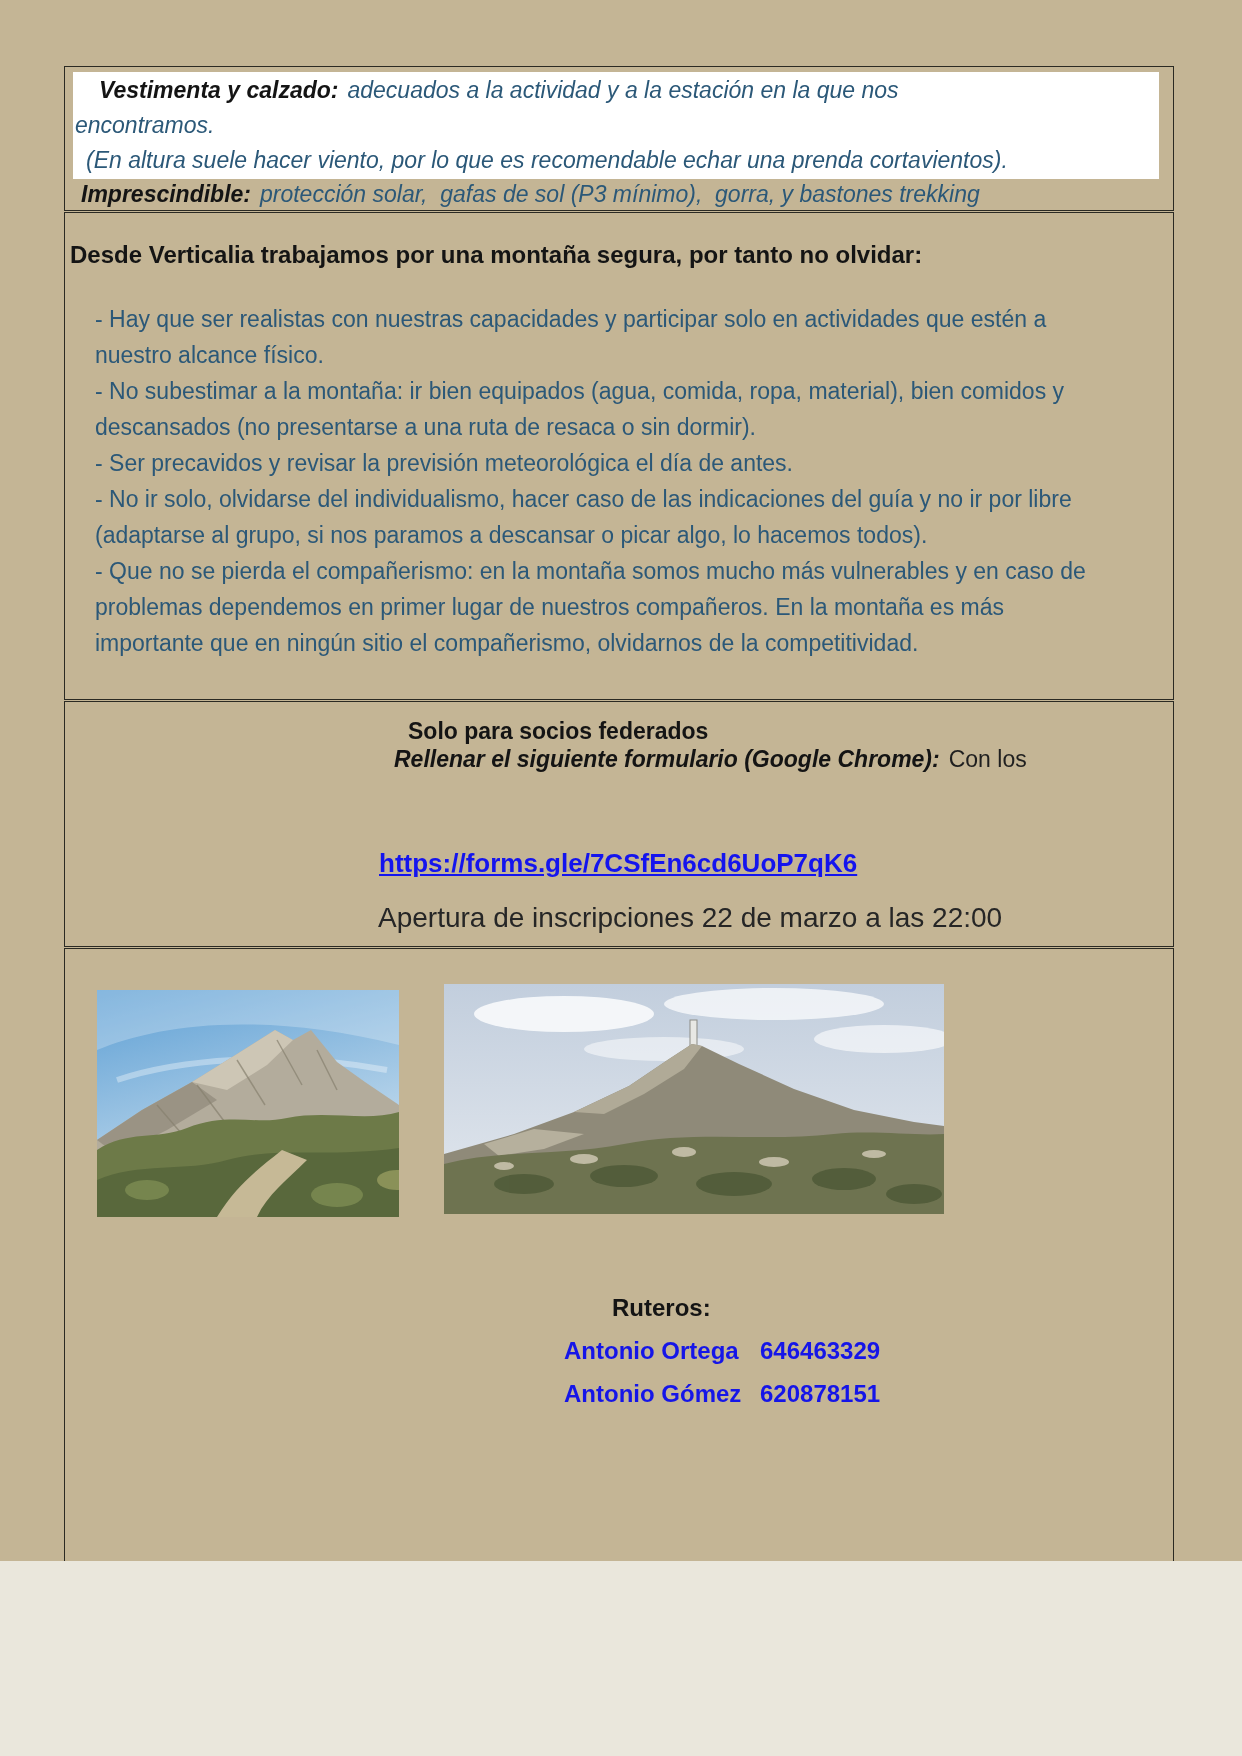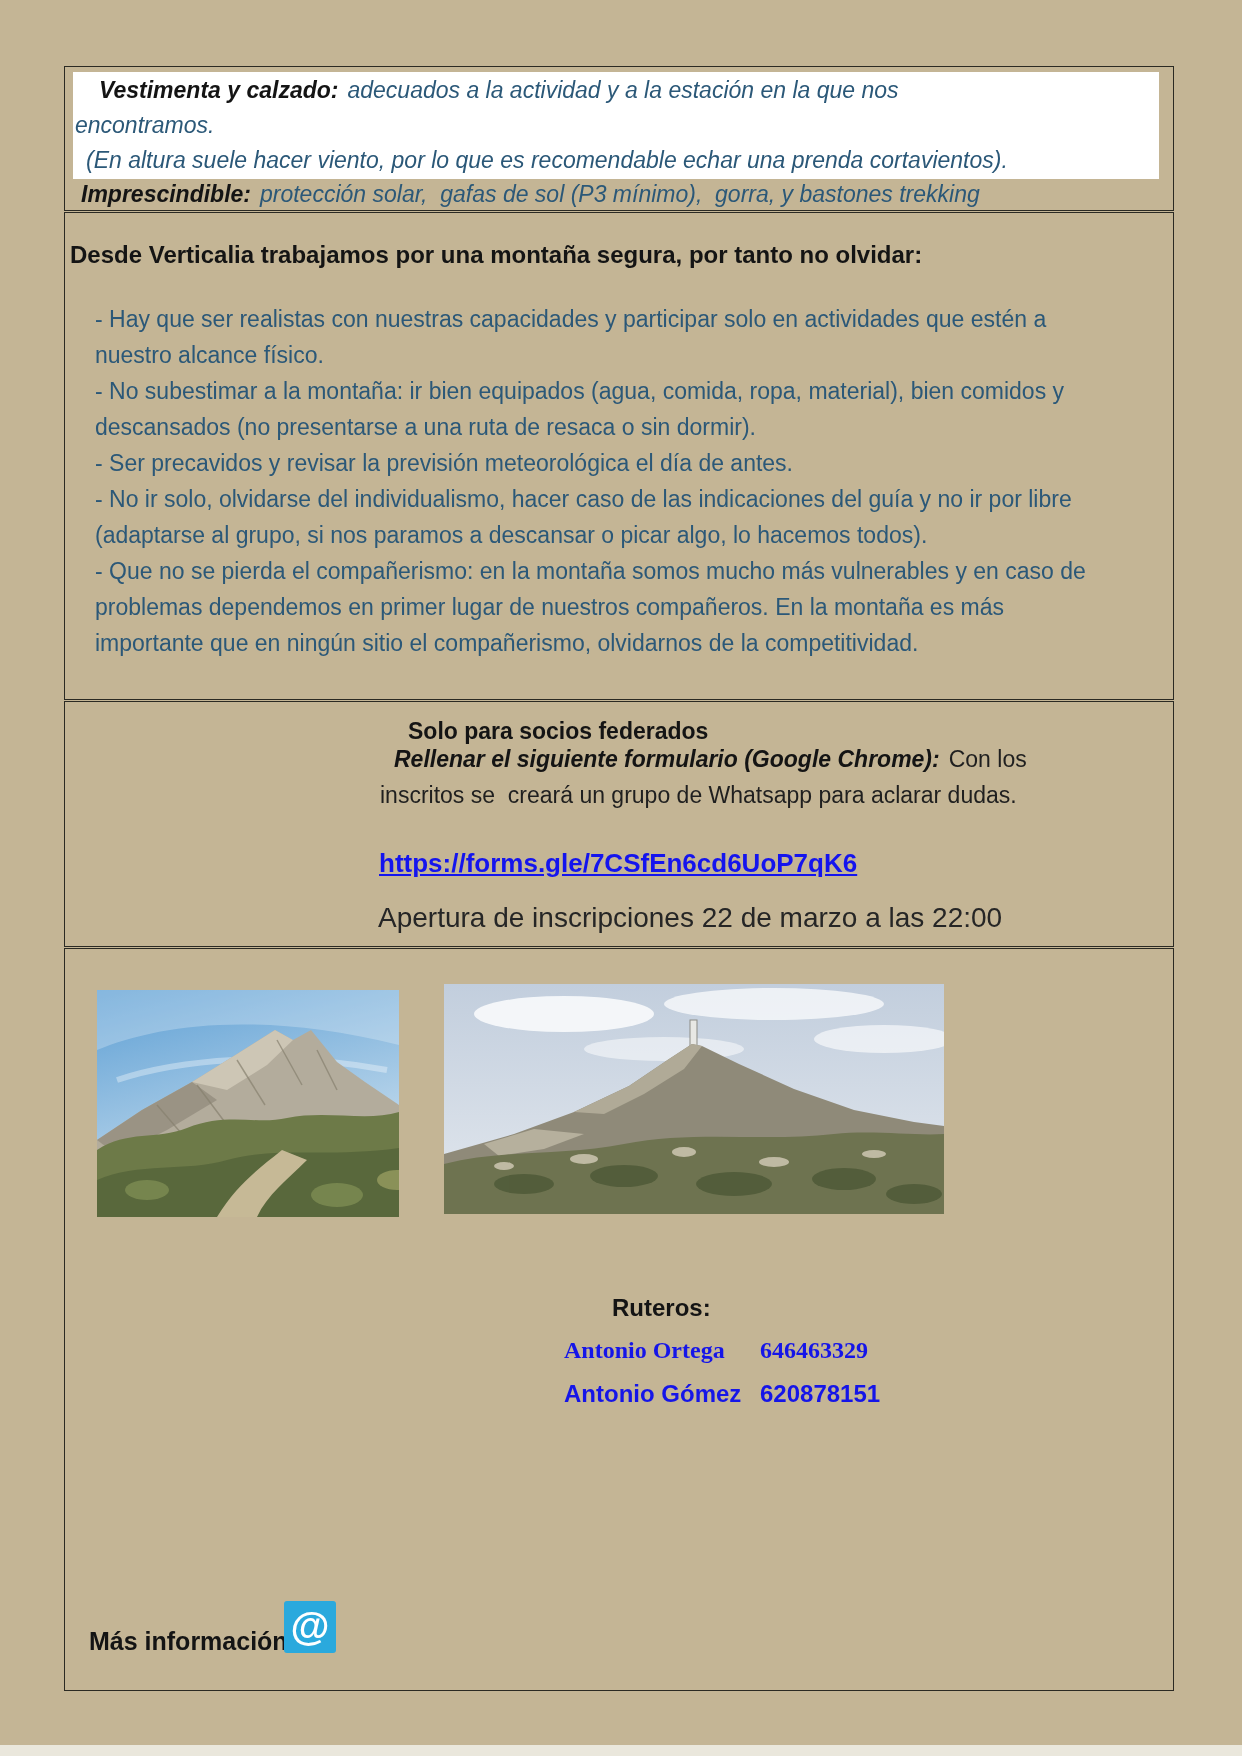--- a/index.html
+++ b/index.html
@@ -11,7 +11,7 @@
     -webkit-font-smoothing:antialiased;
   }
   .page{
-    position:absolute;left:0;top:0;width:1242px;height:1745px;
+    position:absolute;left:0;top:0;width:1242px;height:1561px;
     background:#c4b595;overflow:hidden;
   }
   .box{

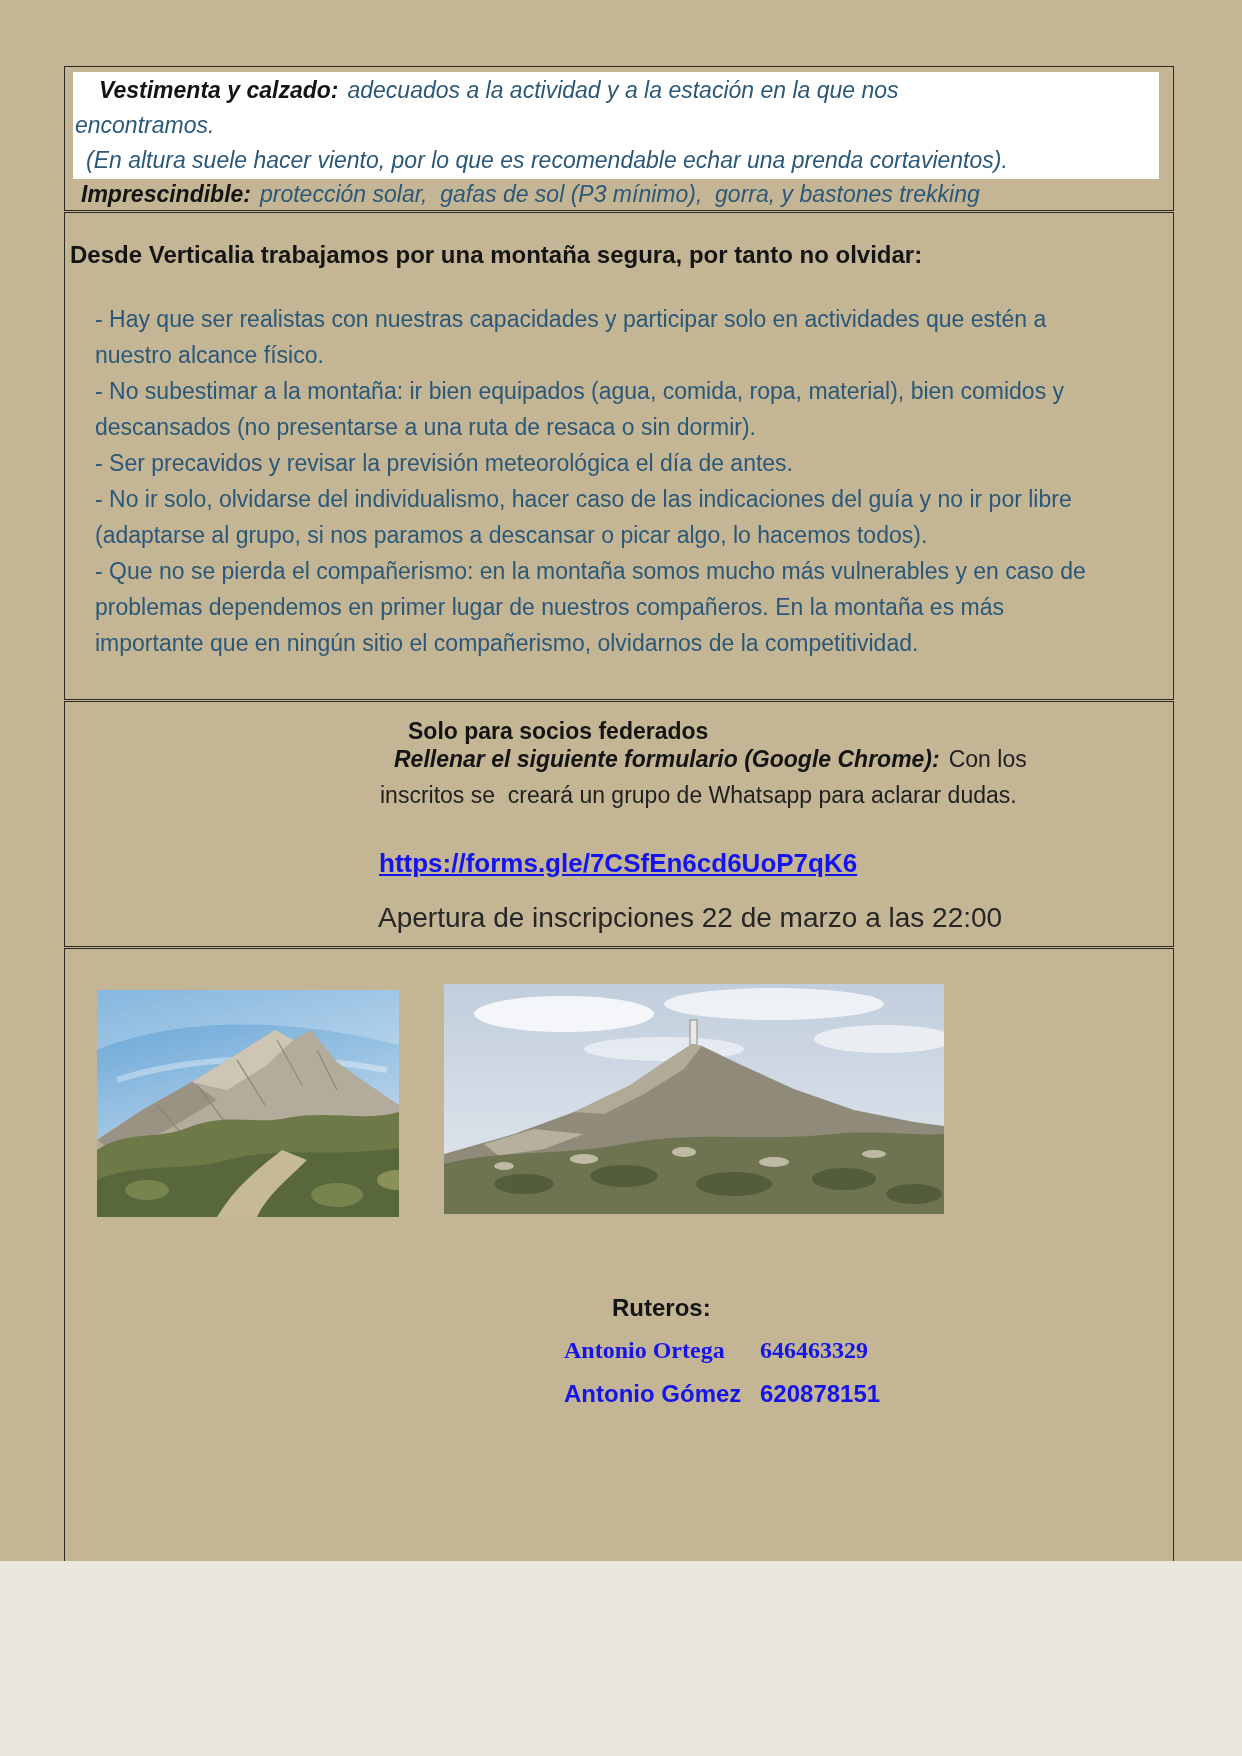--- a/index.html
+++ b/index.html
@@ -98,7 +98,6 @@
   <div class="box" id="registration-box">
     <div class="line reg-title">Solo para socios federados</div>
     <div class="line reg-form-line1"><span class="reg-form-label">Rellenar el siguiente formulario (Google Chrome):</span><span class="gap">Con los</span></div>
-    <div class="line reg-form-line2">inscritos se  creará un grupo de Whatsapp para aclarar dudas.</div>
     <a class="line reg-link">https://forms.gle/7CSfEn6cd6UoP7qK6</a>
     <div class="line reg-opening">Apertura de inscripciones 22 de marzo a las 22:00</div>
   </div>

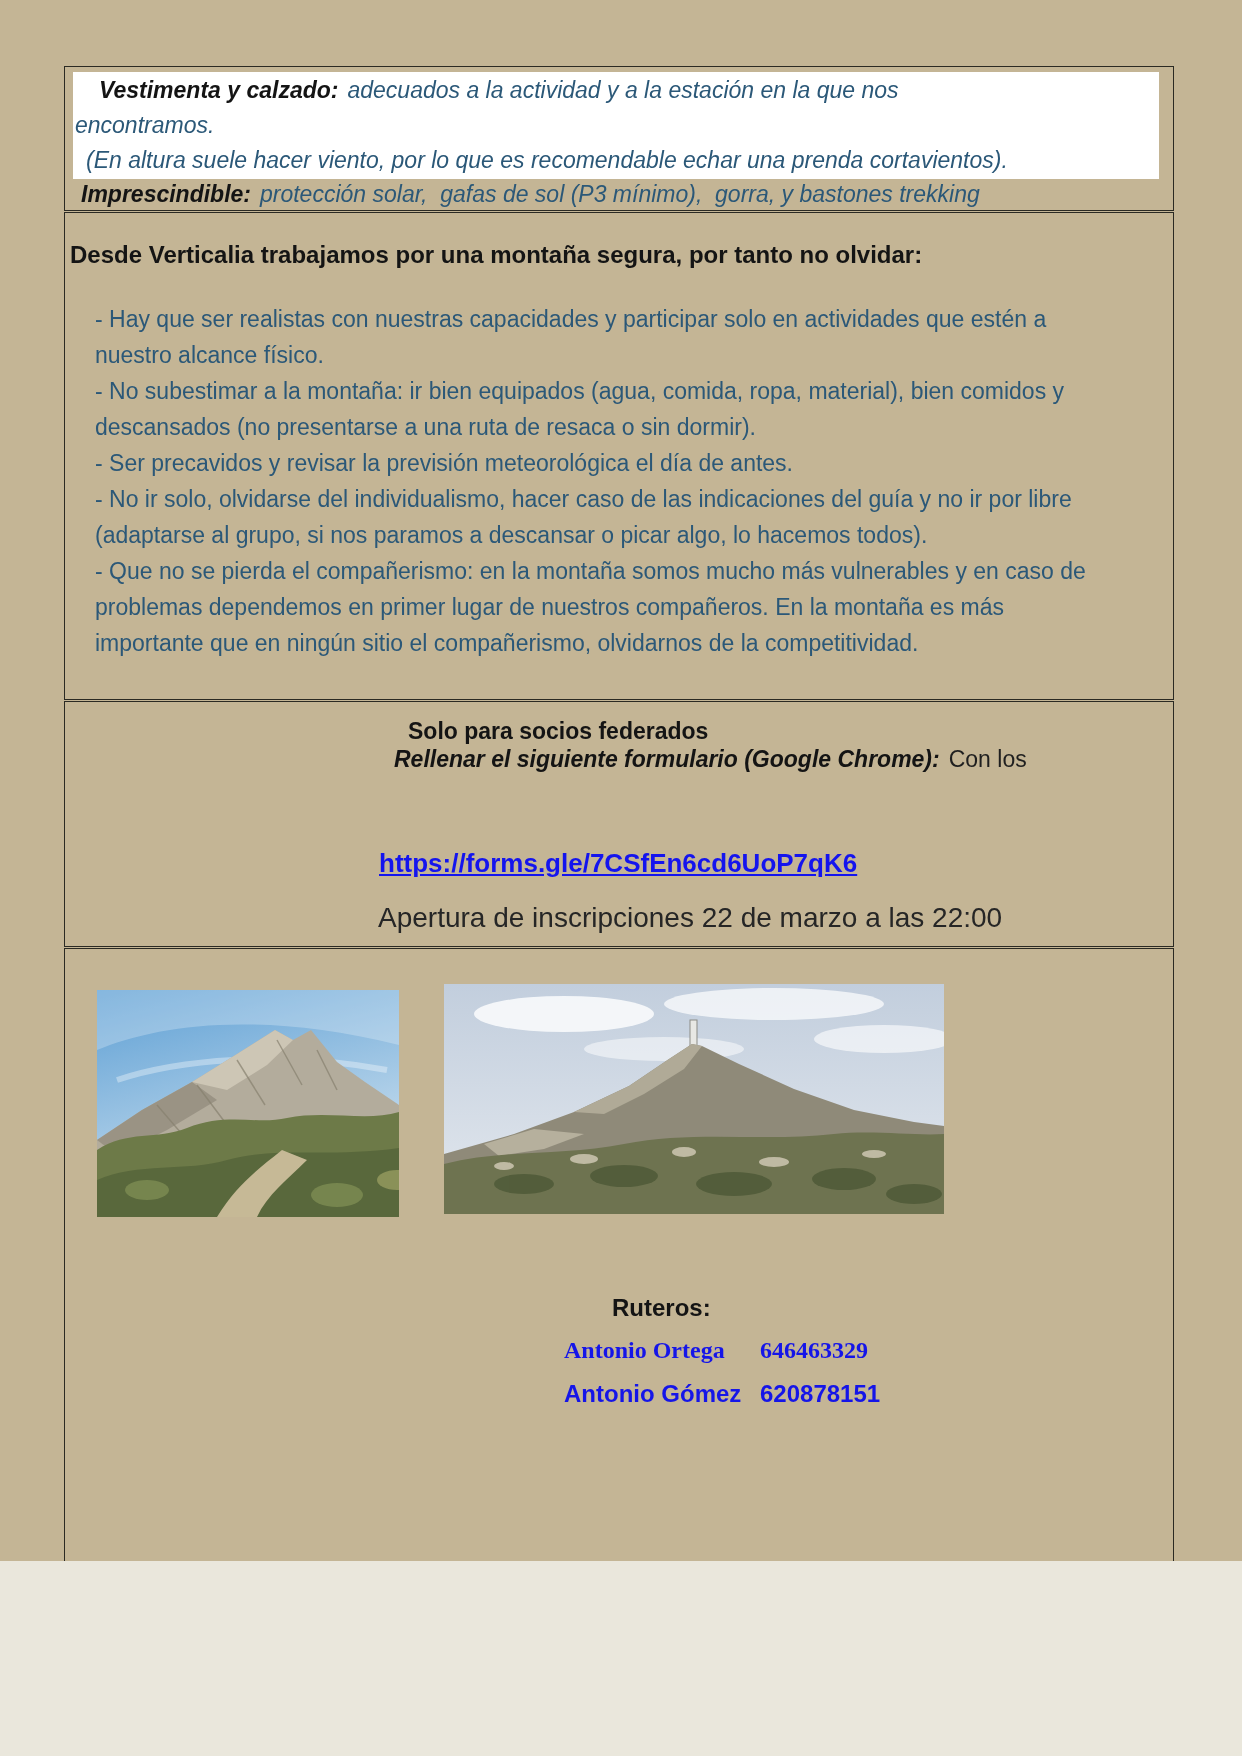--- a/index.html
+++ b/index.html
@@ -56,7 +56,7 @@
   .photo svg{display:block;width:100%;height:100%;}
   .ruteros-label{left:499px;top:345px;font-weight:bold;font-size:24px;color:#141414;margin-left:48px;}
   .contact{position:absolute;left:499px;font-weight:bold;font-size:24px;color:#1515e8;white-space:pre;}
-  #contact-1{top:388px;font-family:Liberation Serif, serif;}
+  #contact-1{top:388px;}
   #contact-2{top:431px;}
   .contact-name{display:inline-block;width:196px;}
   .more-info-label{left:24px;top:678px;font-weight:bold;font-size:25px;color:#141414;}

